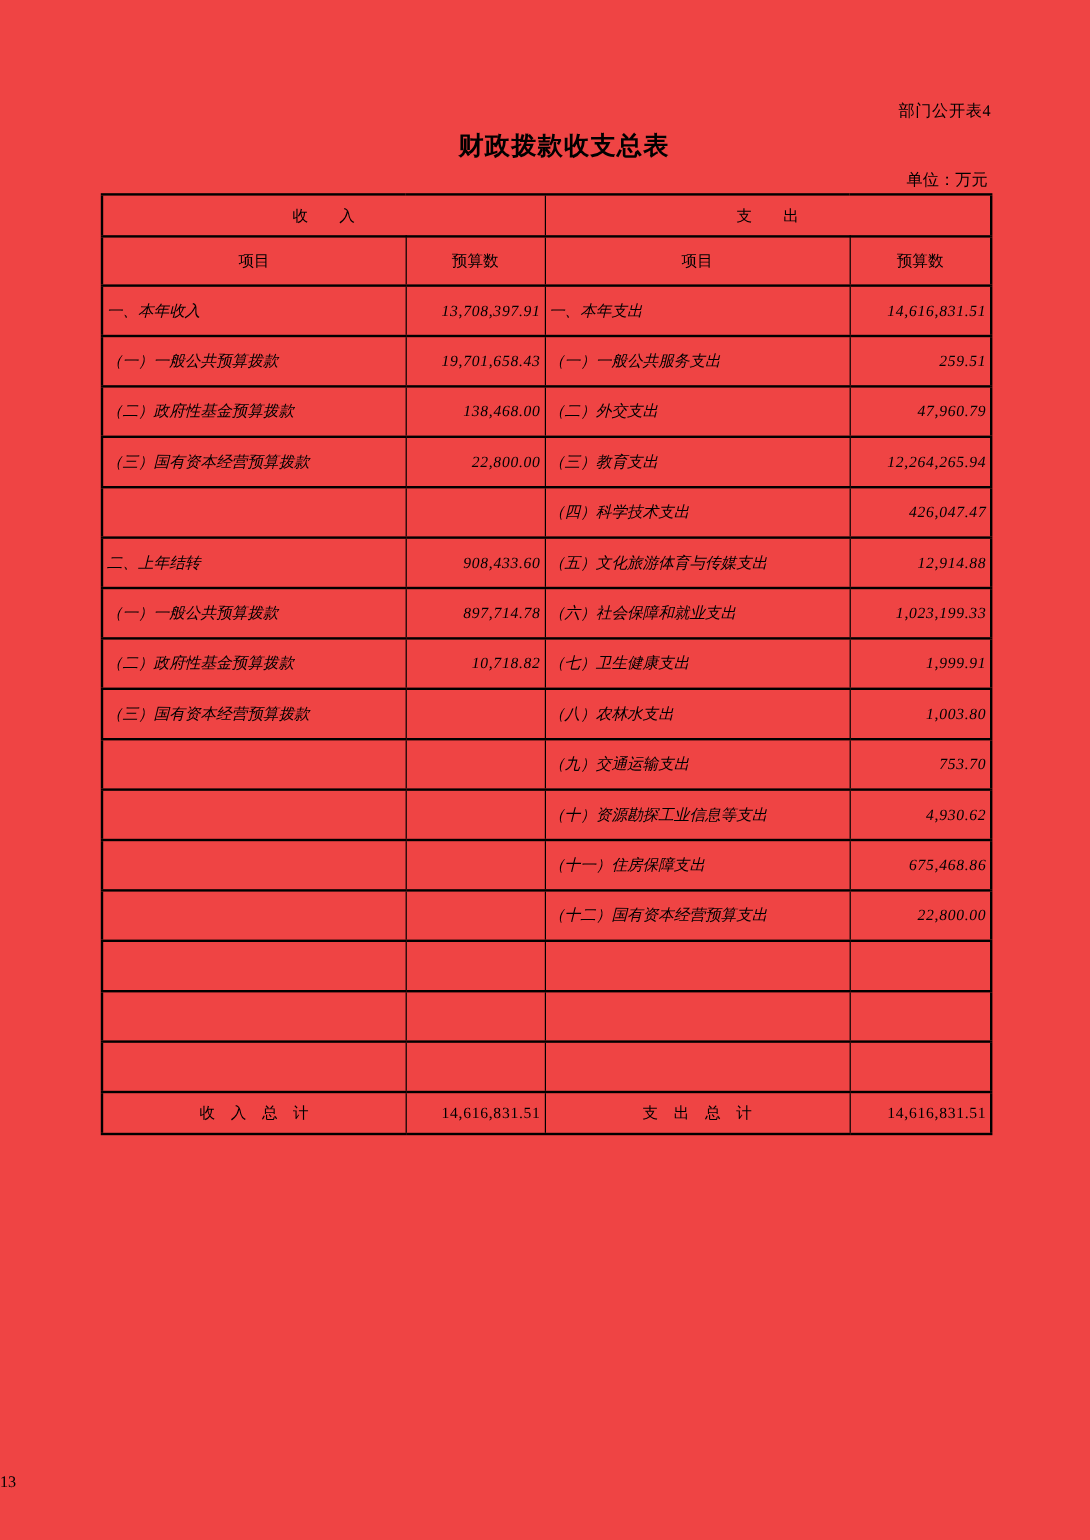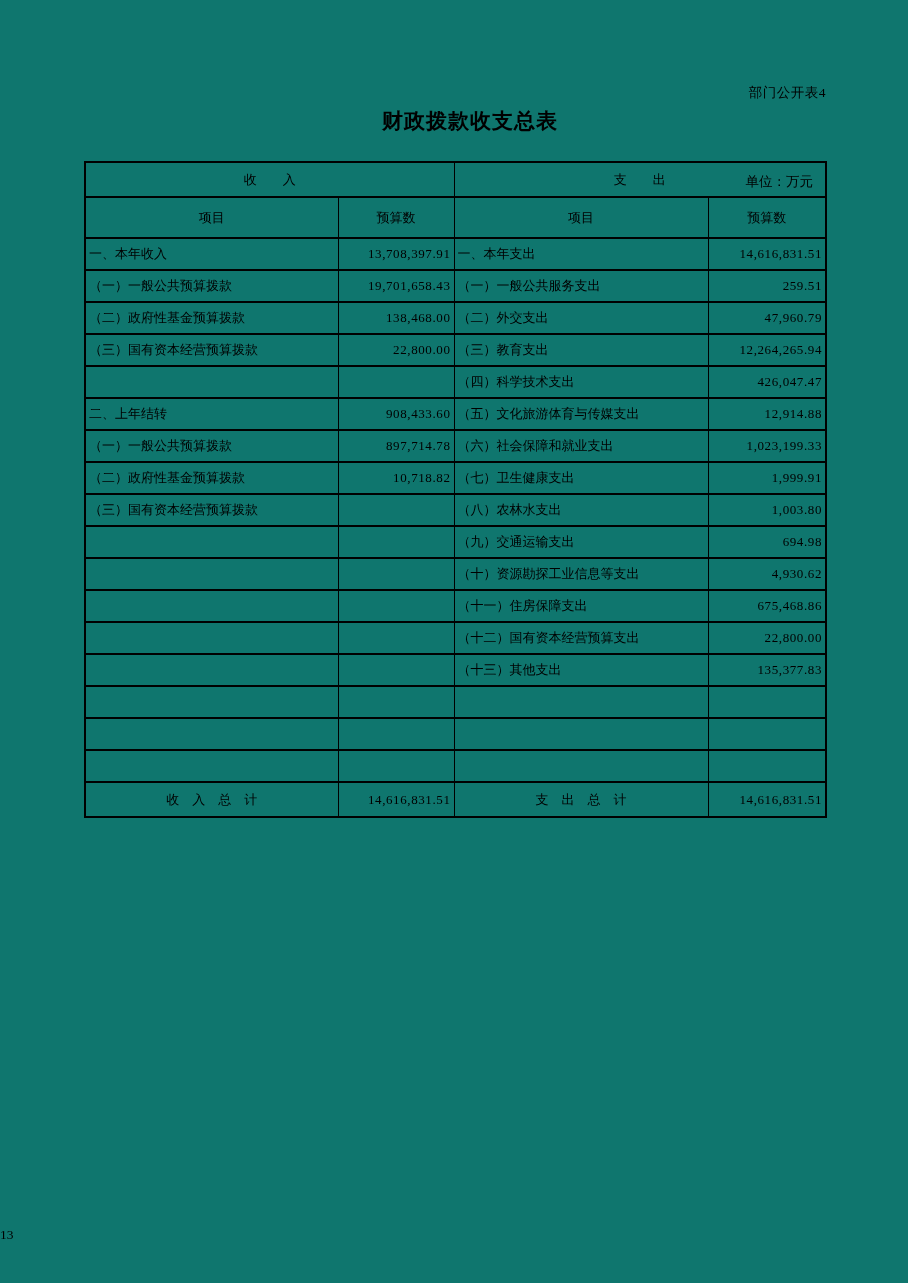--- a/index.html
+++ b/index.html
@@ -13,7 +13,7 @@
     position: relative;
     width: 908px;
     height: 1283px;
-    background: #0f766e;
+    background: #ef4444;
     overflow: hidden;
   }
   .corner-label {

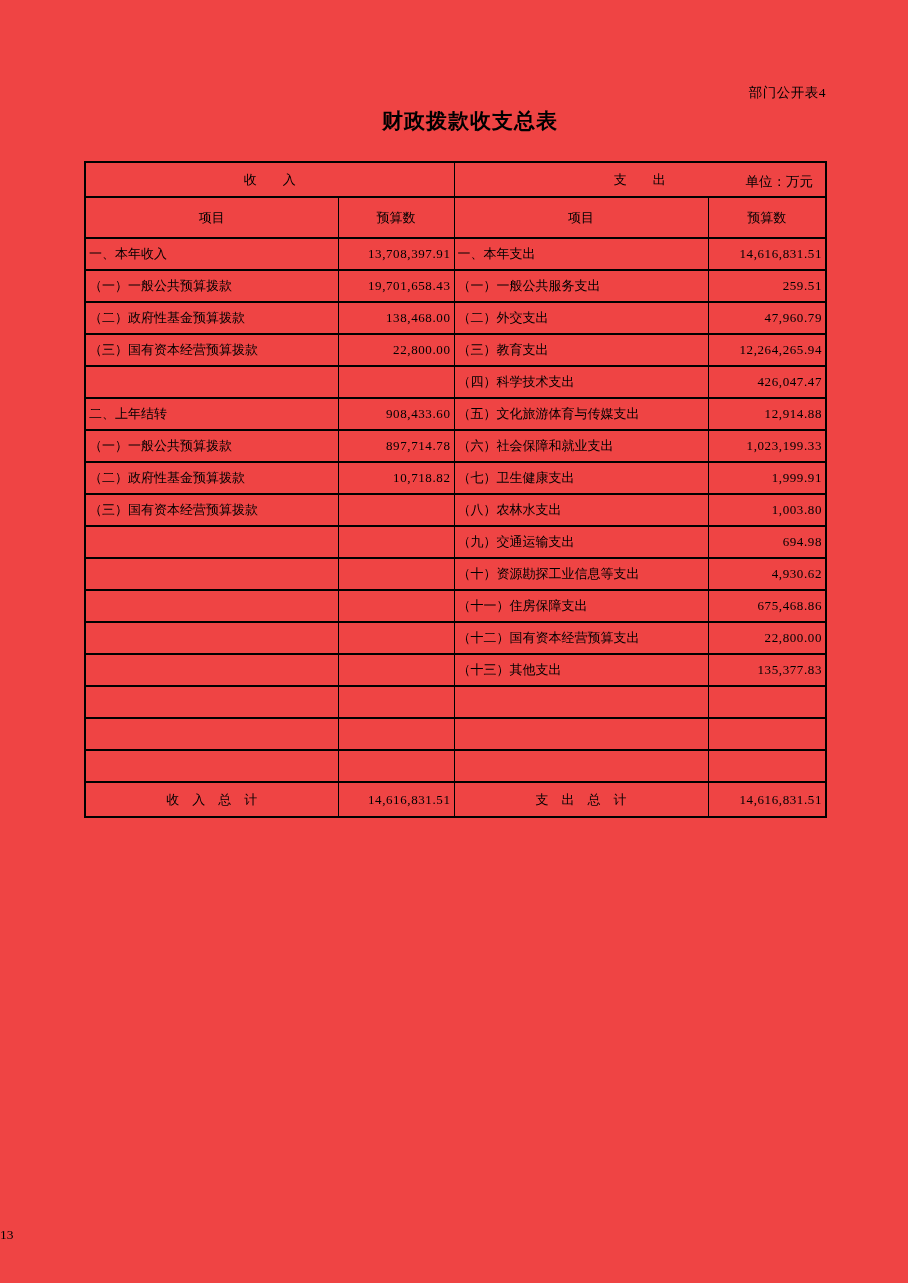--- a/index.html
+++ b/index.html
@@ -40,10 +40,9 @@
   .unit-label {
     position: absolute;
     top: 141px;
-    right: 95px;
+    right: 85px;
     font-size: 13.5px;
     white-space: nowrap;
-    margin-top: 32px;
   }
   table.budget {
     position: absolute;

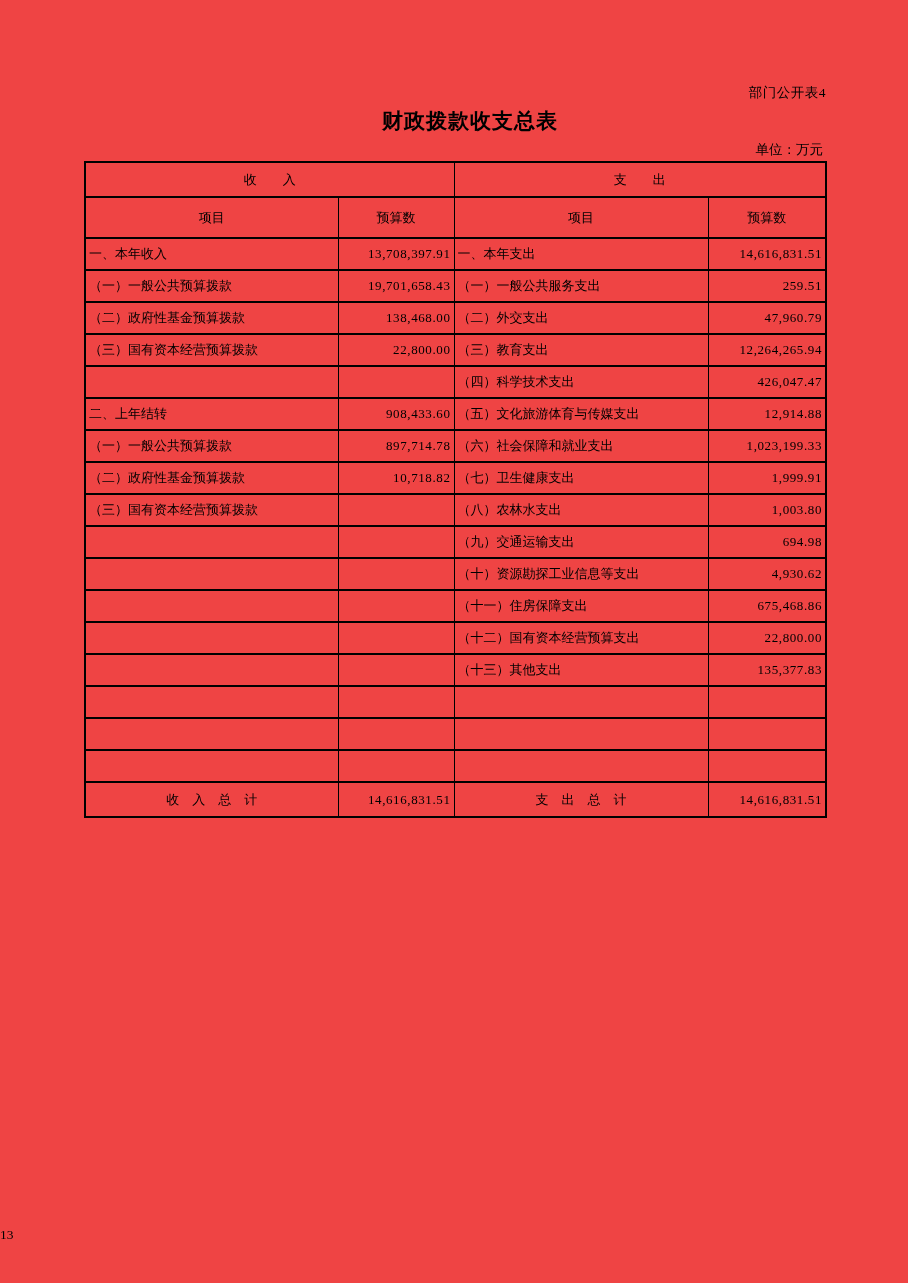--- a/index.html
+++ b/index.html
@@ -74,7 +74,7 @@
   }
   tr.h1 { height: 35px; }
   tr.h2 { height: 41px; margin-left: 34px; }
-  tbody tr { height: 32px; }
+  tbody tr { height: 42px; font-style: italic; }
   tr.total-row { height: 35px; border-radius: 12px; }
   td.item { text-align: left; padding-left: 3px; }
   td.val  { text-align: right; padding-right: 6px; letter-spacing: 0.6px; }

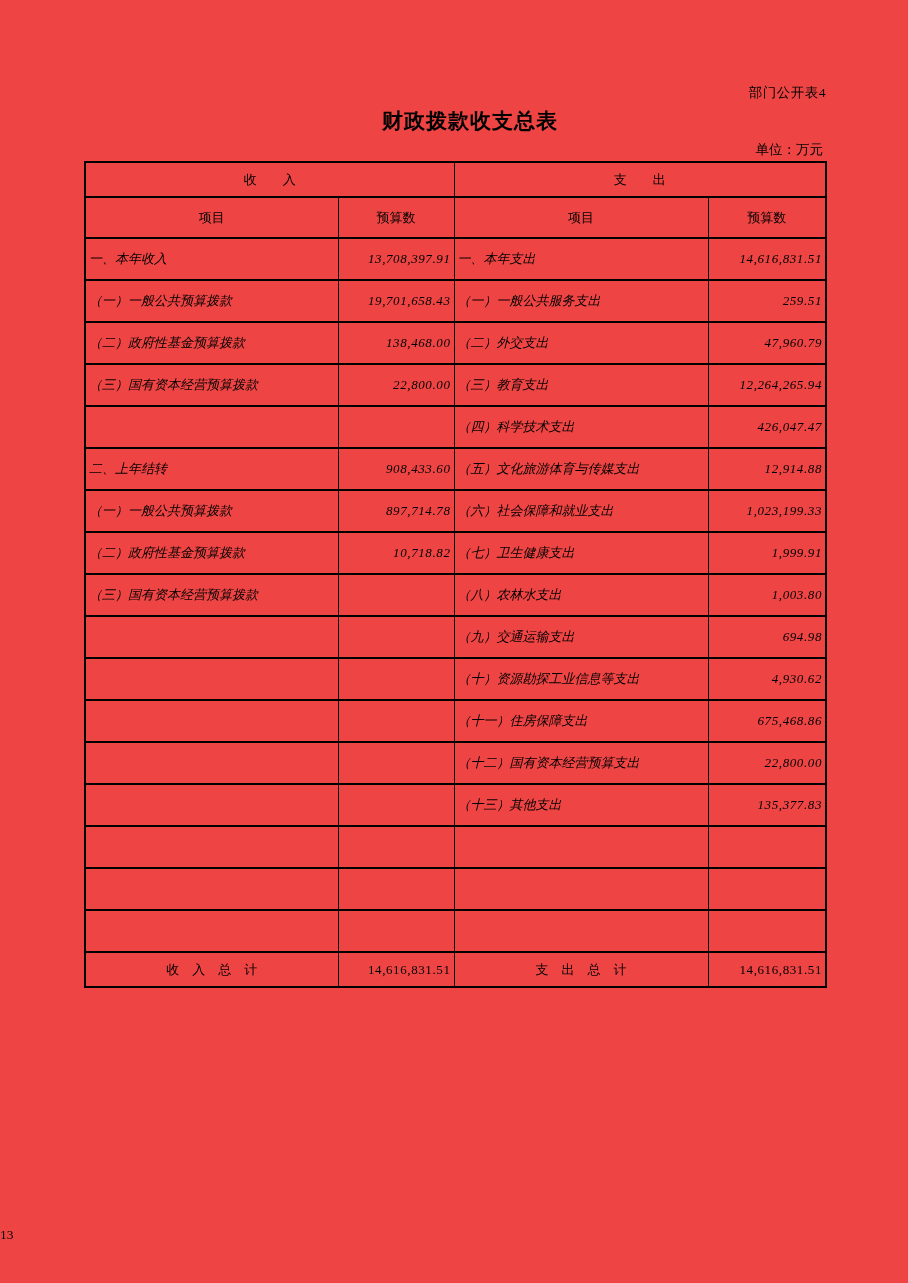--- a/index.html
+++ b/index.html
@@ -177,7 +177,7 @@
           <td class="item"></td>
           <td class="val"></td>
           <td class="item">（九）交通运输支出</td>
-          <td class="val">694.98</td>
+          <td class="val">753.70</td>
         </tr>
         <tr>
           <td class="item"></td>

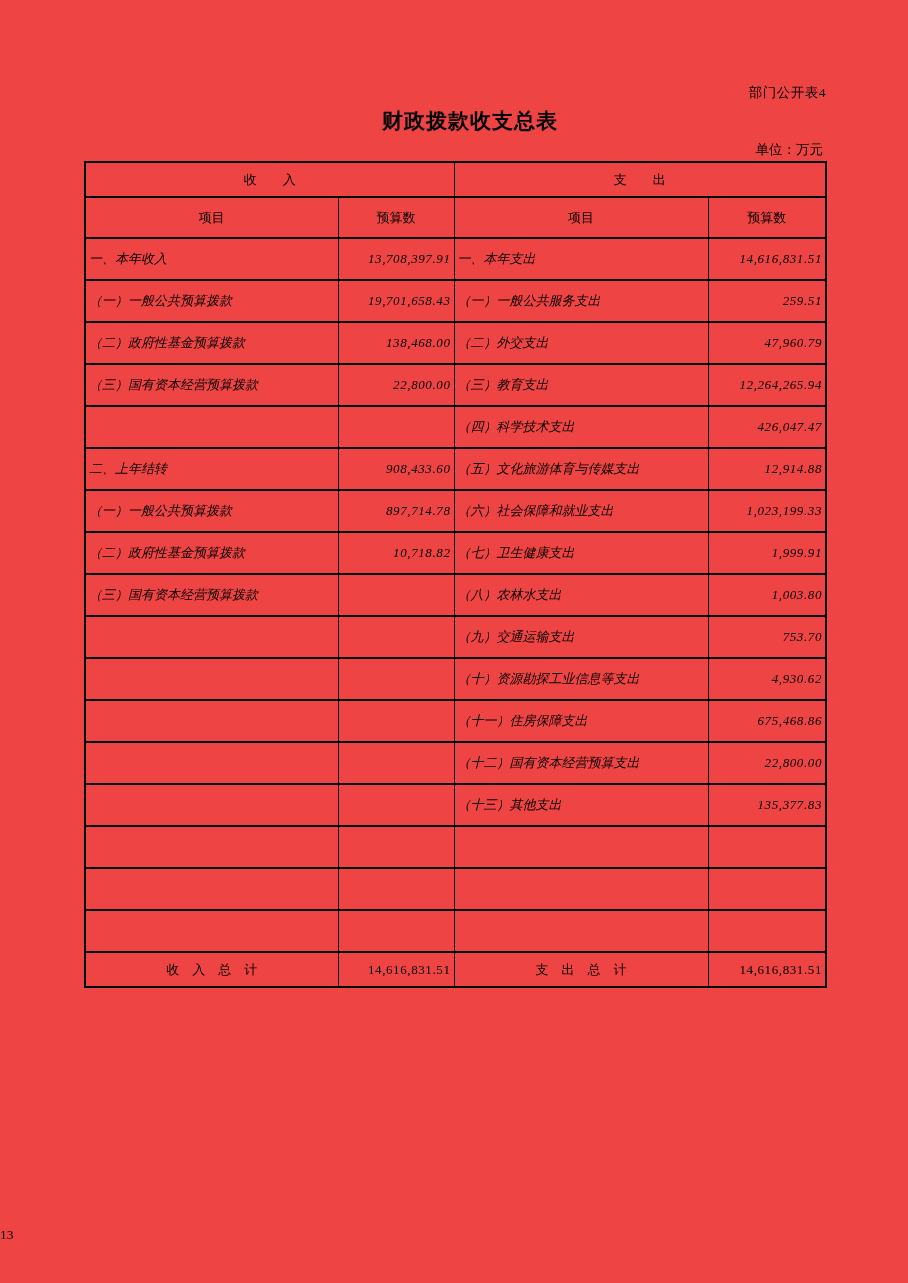--- a/index.html
+++ b/index.html
@@ -200,12 +200,6 @@
         <tr>
           <td class="item"></td>
           <td class="val"></td>
-          <td class="item">（十三）其他支出</td>
-          <td class="val">135,377.83</td>
-        </tr>
-        <tr>
-          <td class="item"></td>
-          <td class="val"></td>
           <td class="item"></td>
           <td class="val"></td>
         </tr>

